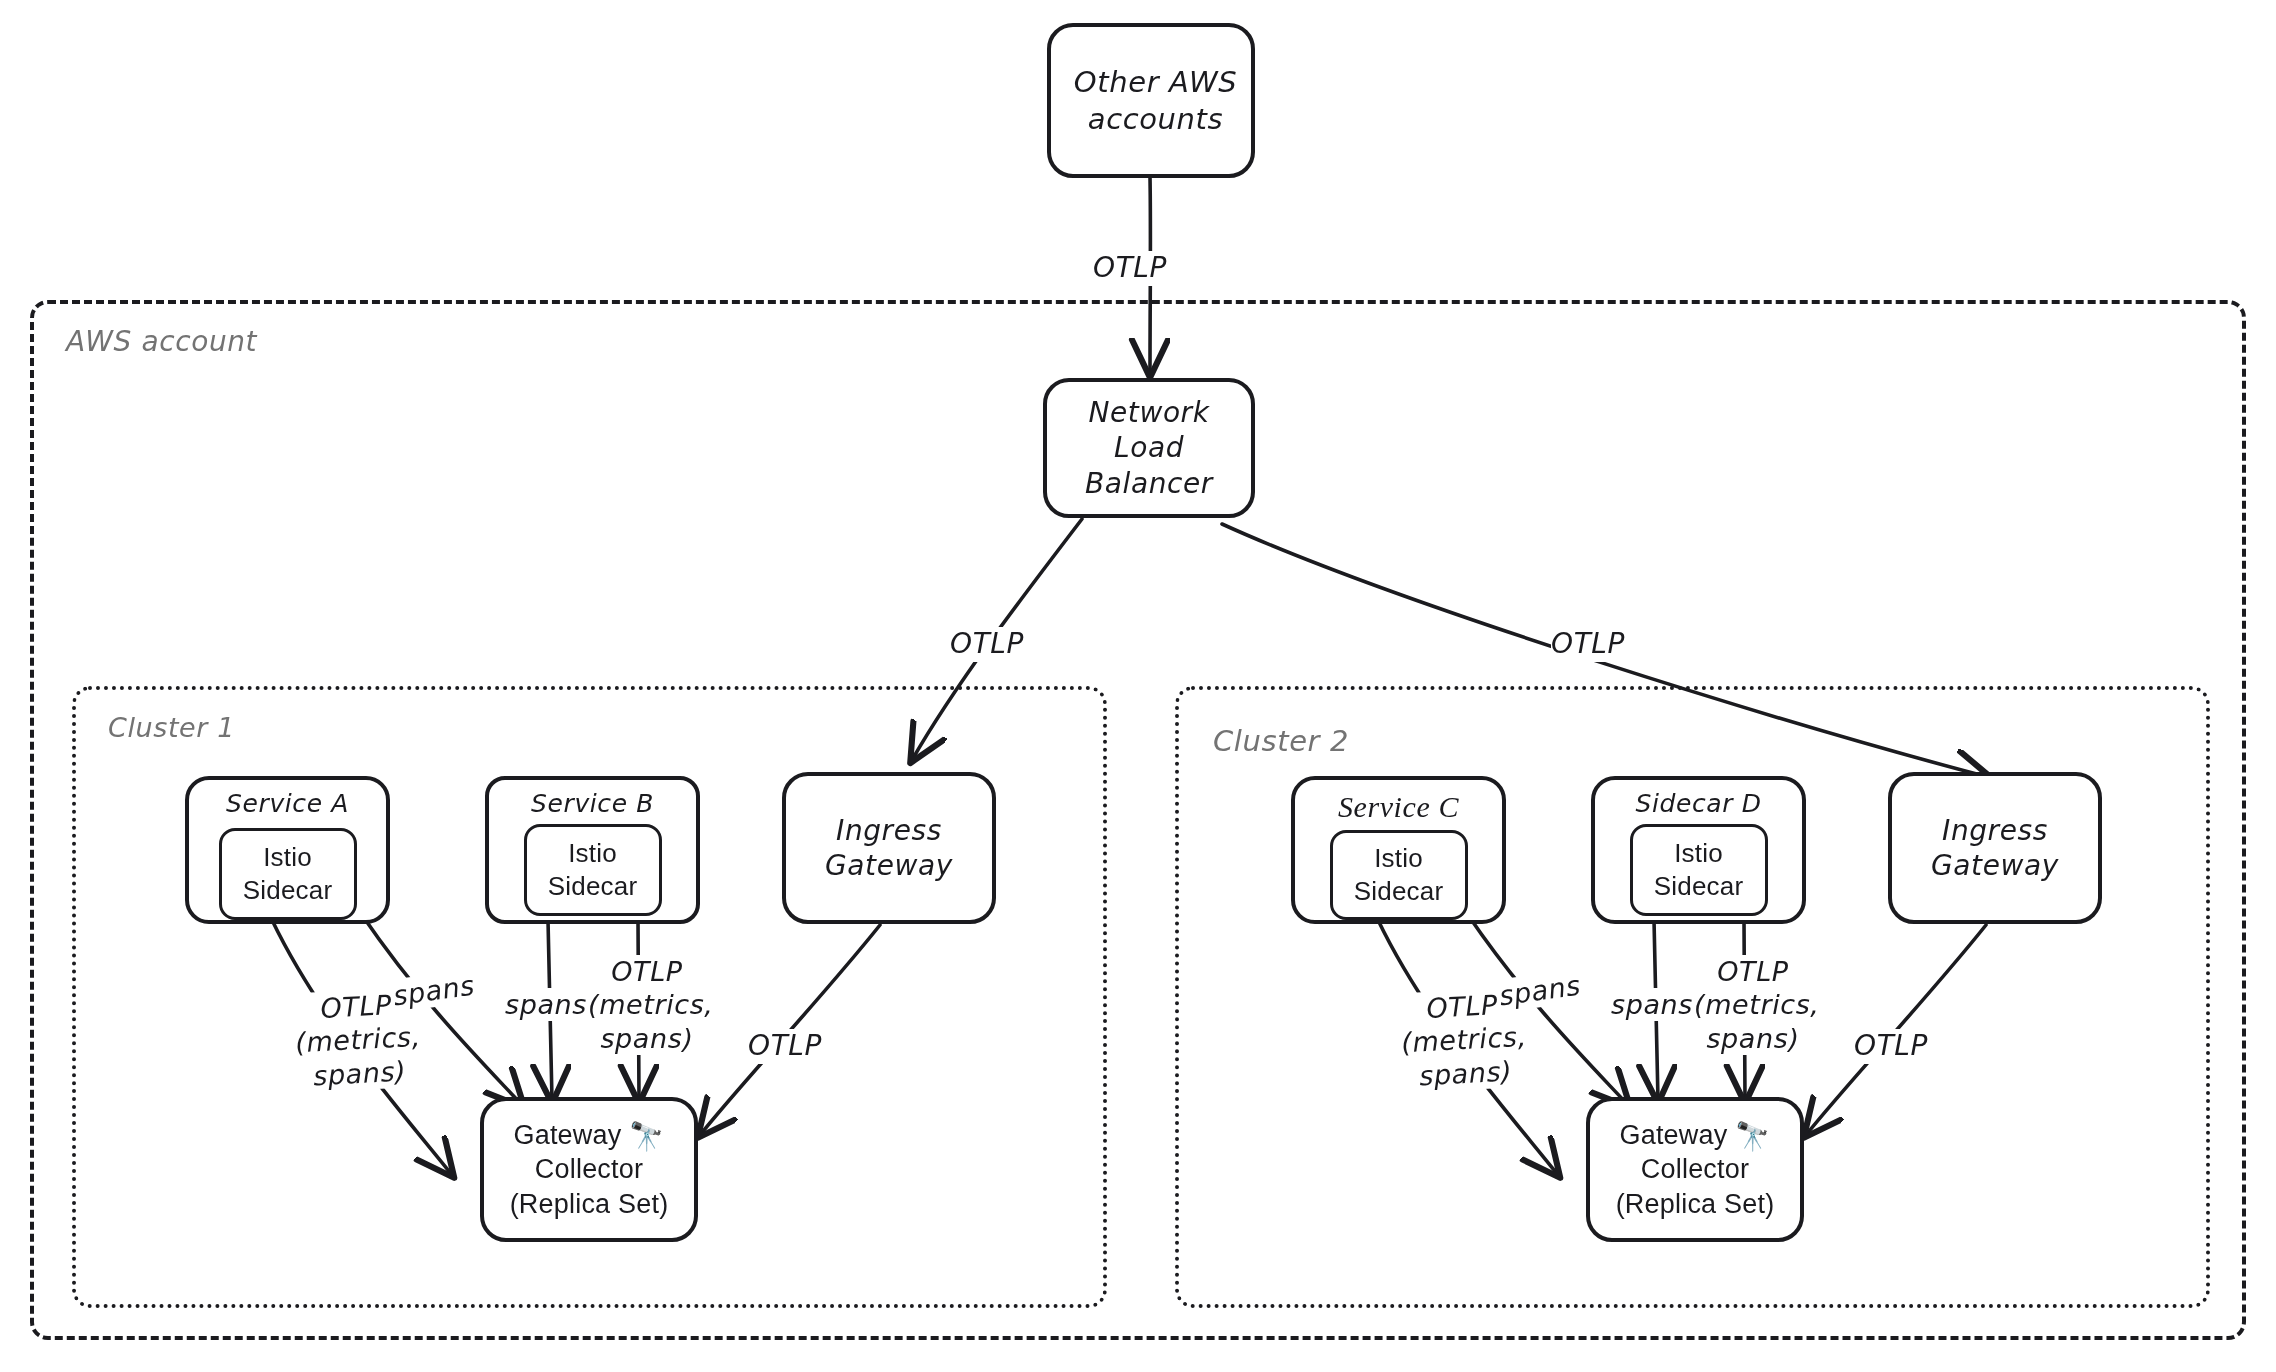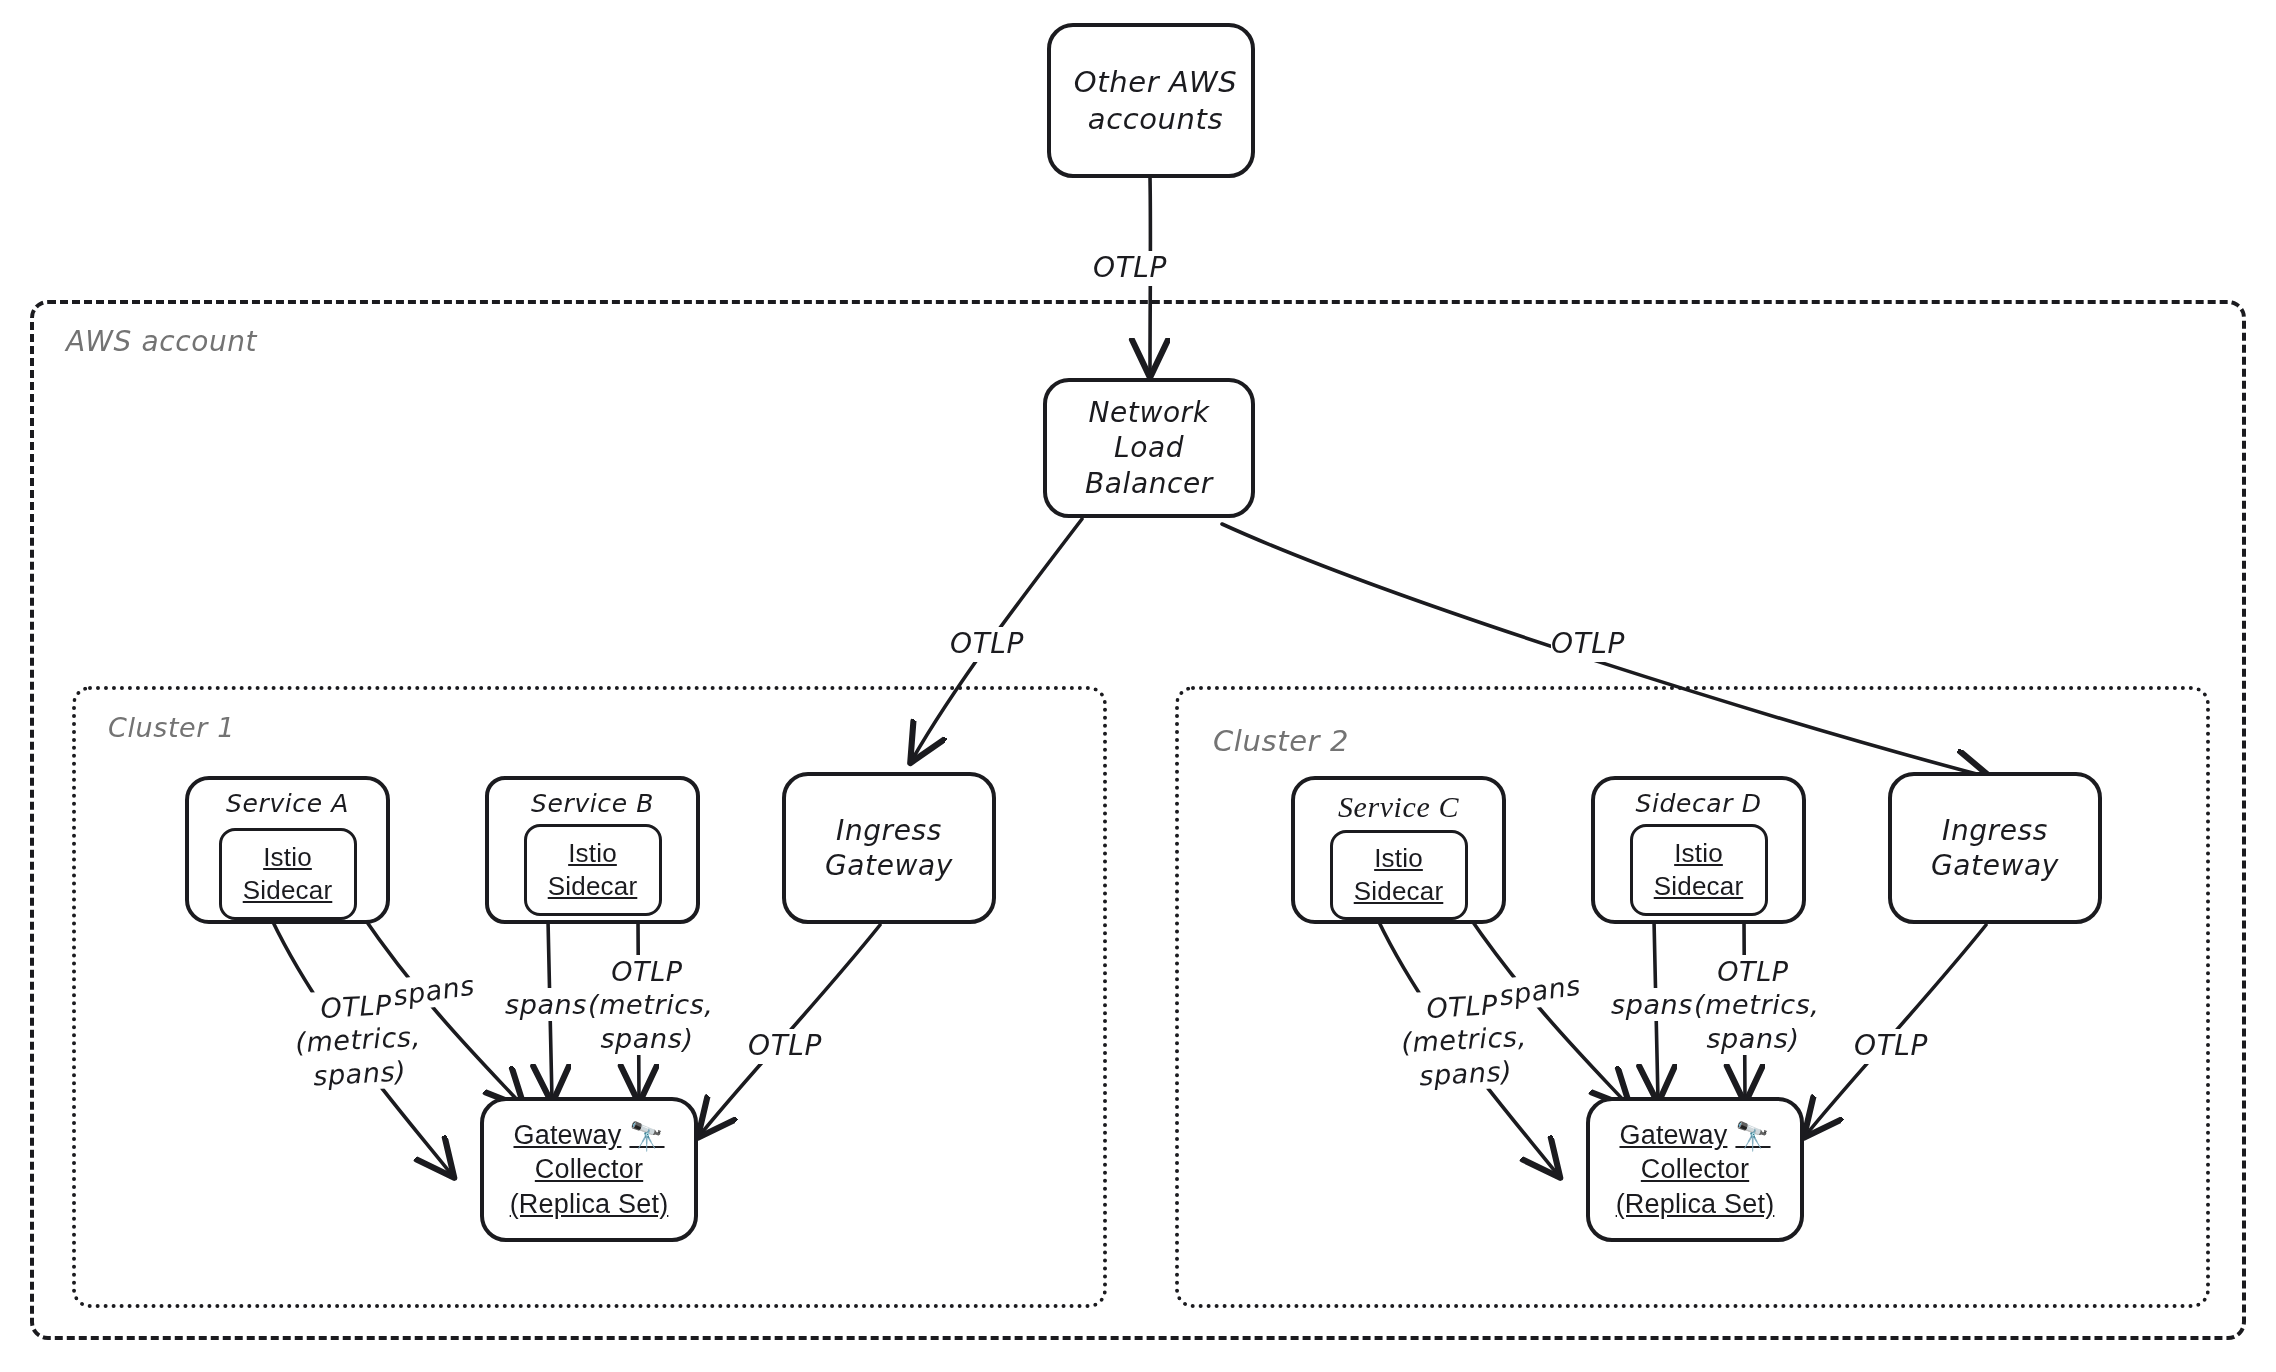--- a/index.html
+++ b/index.html
@@ -48,7 +48,6 @@
     font-family: "Liberation Sans", sans-serif;
     font-style: normal;
     letter-spacing: 0.2px;
-    text-decoration: underline;
   }
   .node .ln { display: block; line-height: 1.26; }
 

